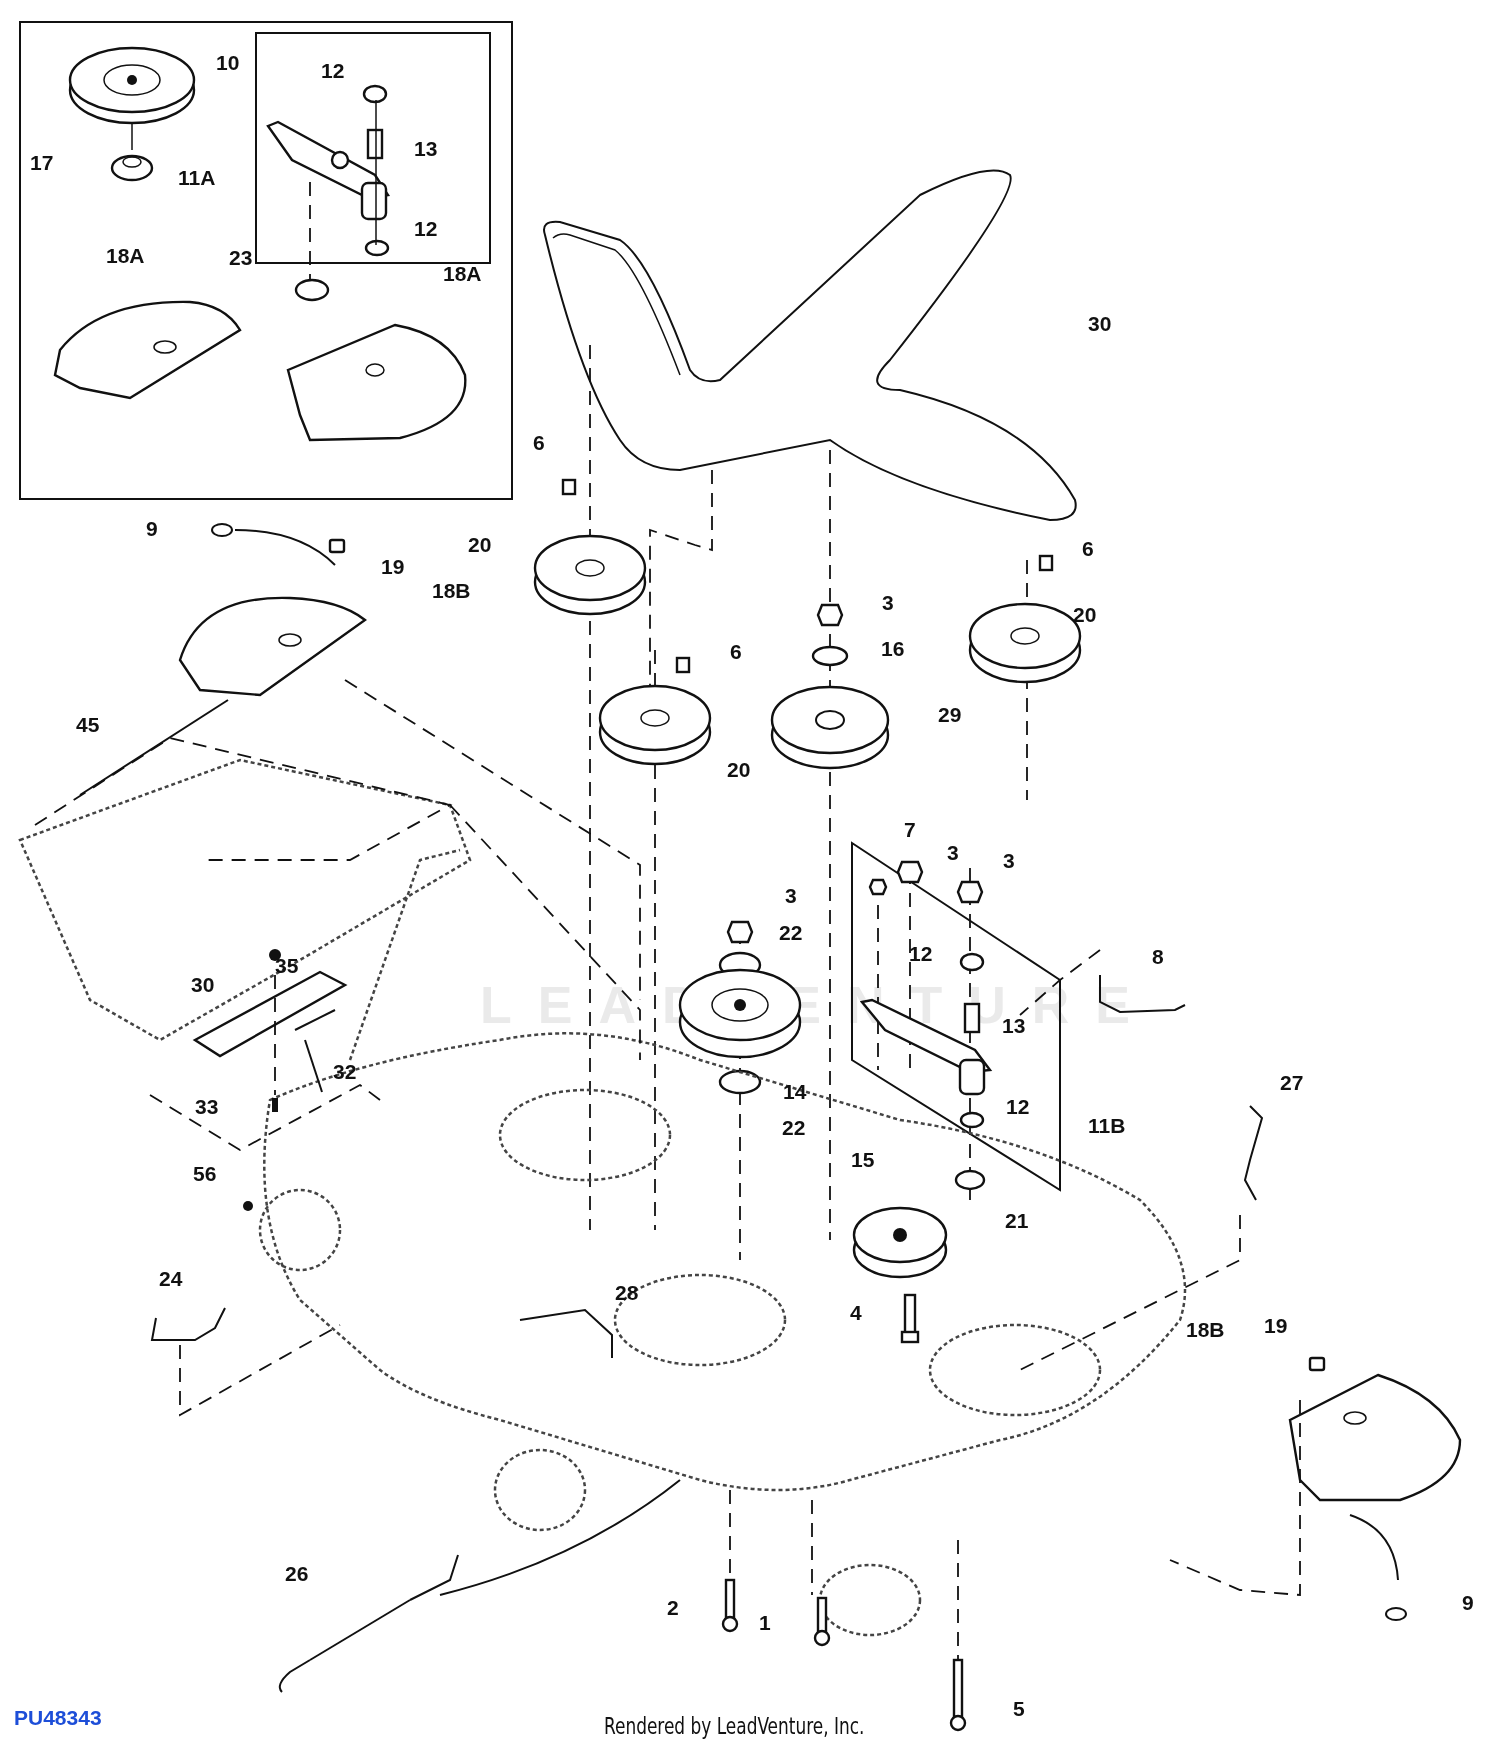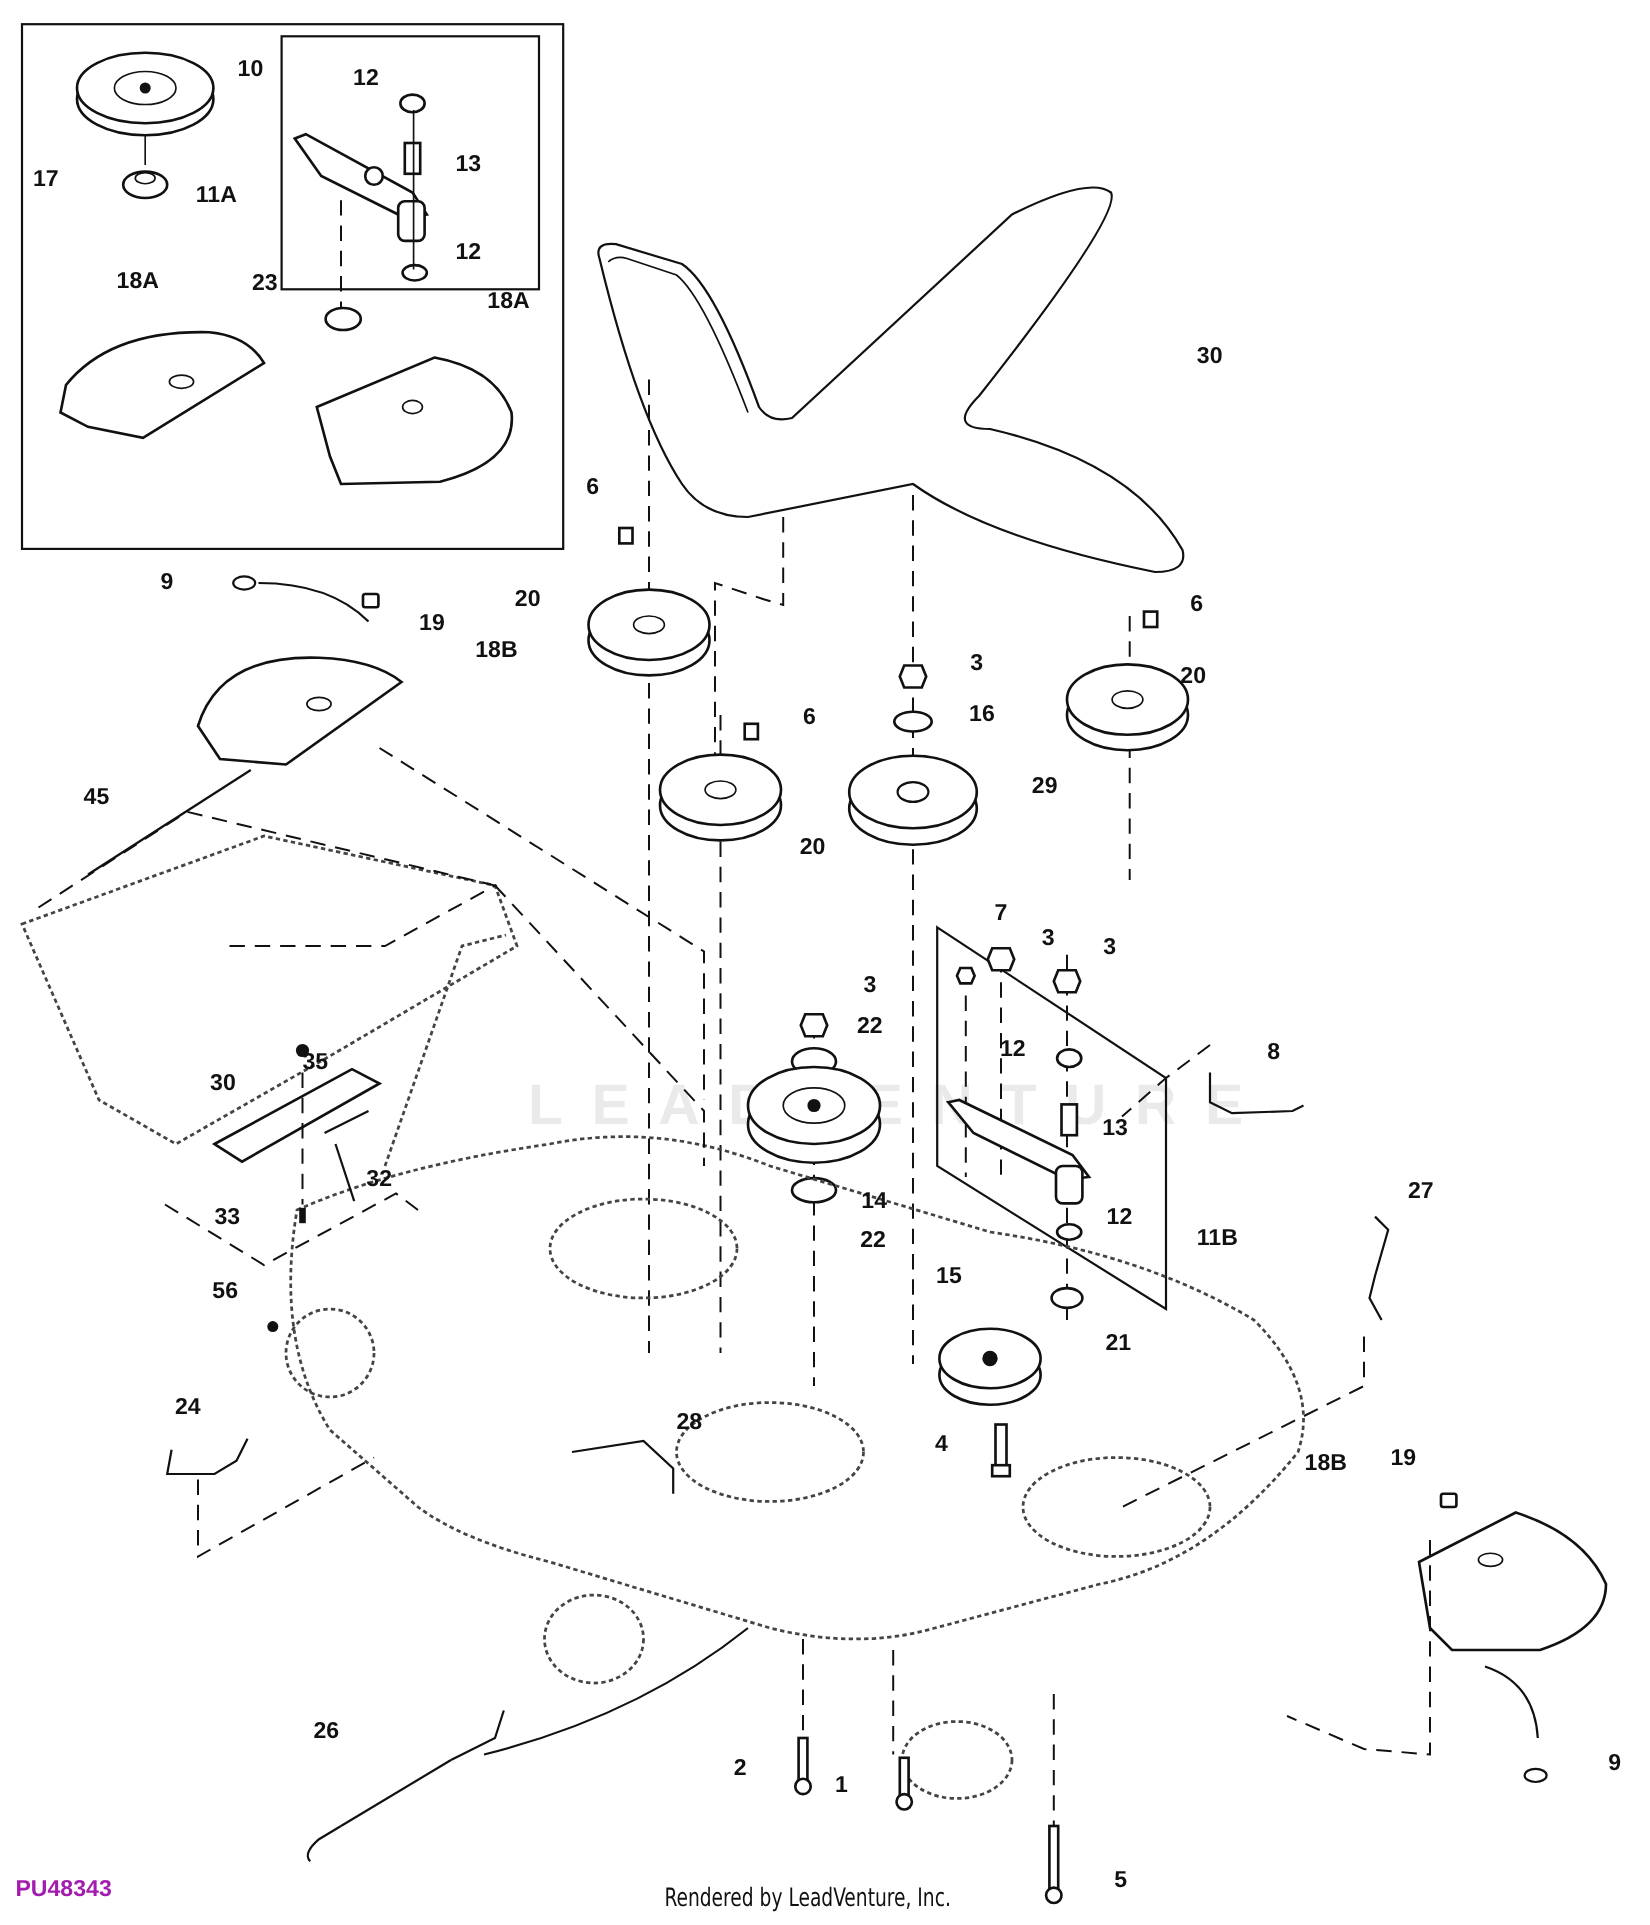--- a/index.html
+++ b/index.html
@@ -8,7 +8,7 @@
   svg#art { position:absolute; left:0; top:0; width:1500px; height:1750px; }
   .callout { position:absolute; font-family:"Liberation Sans", sans-serif; font-weight:bold;
              font-size:21px; color:#111; line-height:1; white-space:nowrap; cursor:pointer; }
-  .diagram-id { position:absolute; left:14px; top:1706px; font-weight:bold; font-size:21px; color:#a21caf;
+  .diagram-id { position:absolute; left:14px; top:1706px; font-weight:bold; font-size:21px; color:#1d4ed8;
                 font-family:"Liberation Sans", sans-serif; }
   .credit { position:absolute; left:604px; top:1713px; font-size:23px; color:#111;
             font-family:"DejaVu Sans Condensed","DejaVu Sans", sans-serif; transform:scaleX(0.82);

